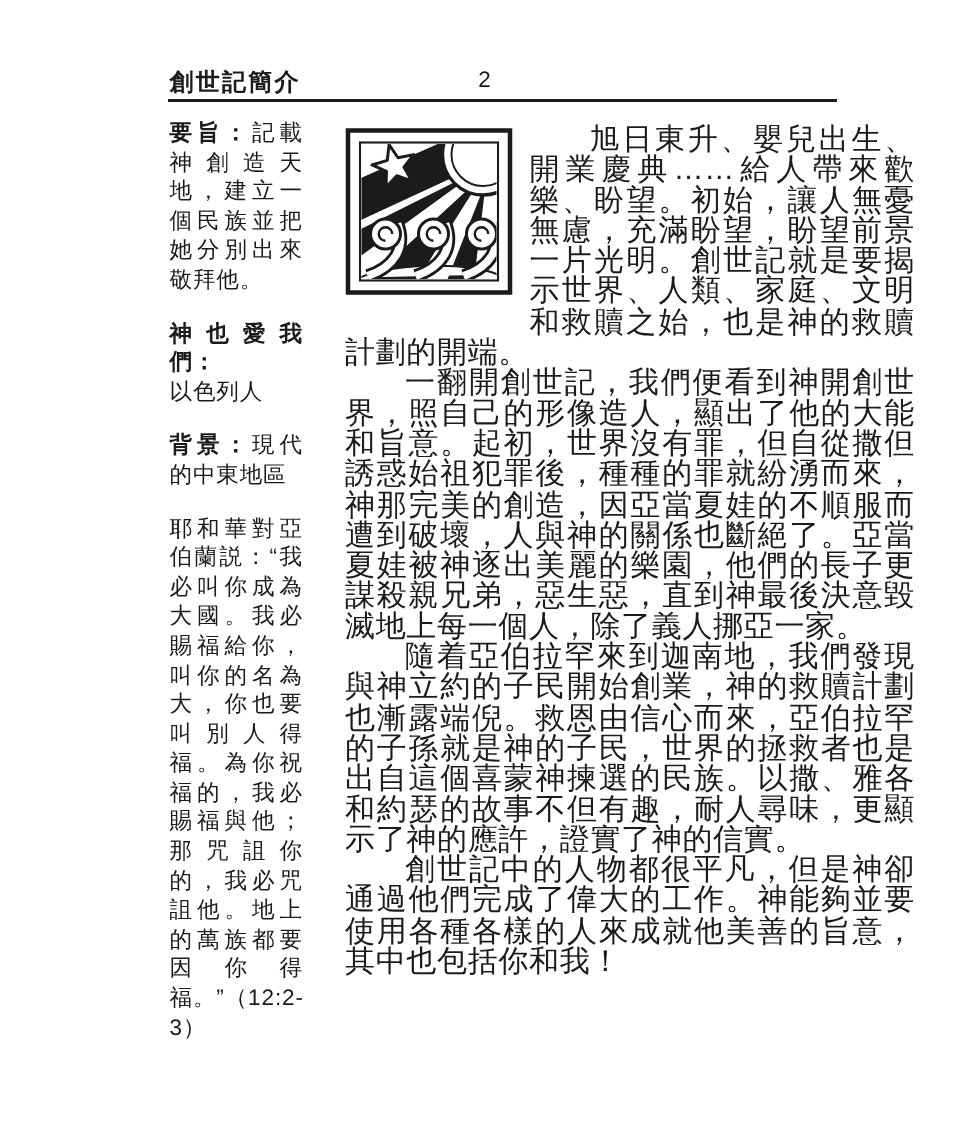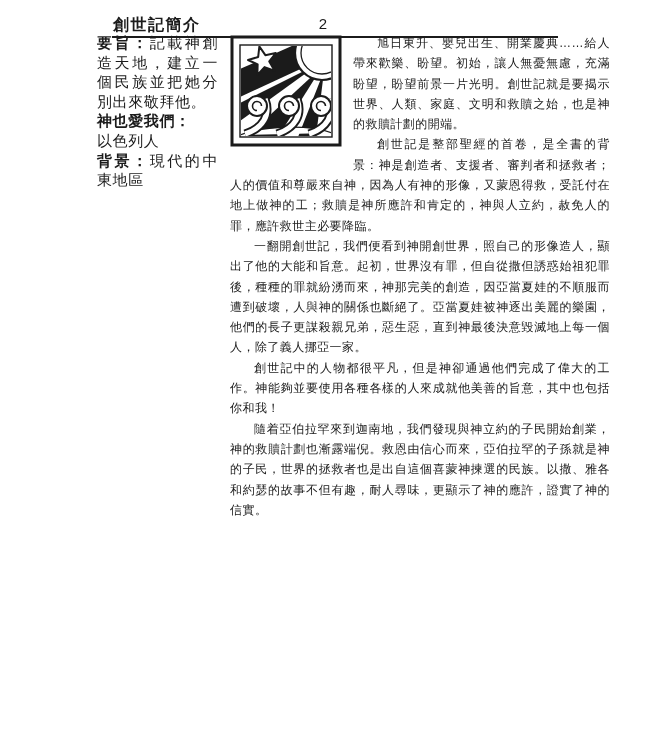--- a/index.html
+++ b/index.html
@@ -11,7 +11,7 @@
   .page { position:relative; width:650px; height:750px; background:#ffffff; }
 
   
-  .hdr { position:relative; height:24px; }
+  .hdr { position:relative; height:24px;margin-top:30px; }
   .title { position:absolute; left:113px; top:15px; font-size:16px; font-weight:bold; letter-spacing:1.5px; white-space:nowrap; }
   .pageno { position:absolute; left:308px; top:15px; width:30px; text-align:center; font-size:15px; }
   .rule { position:absolute; left:112px; top:36px; width:446px; height:2px; background:#1b1b1b; }

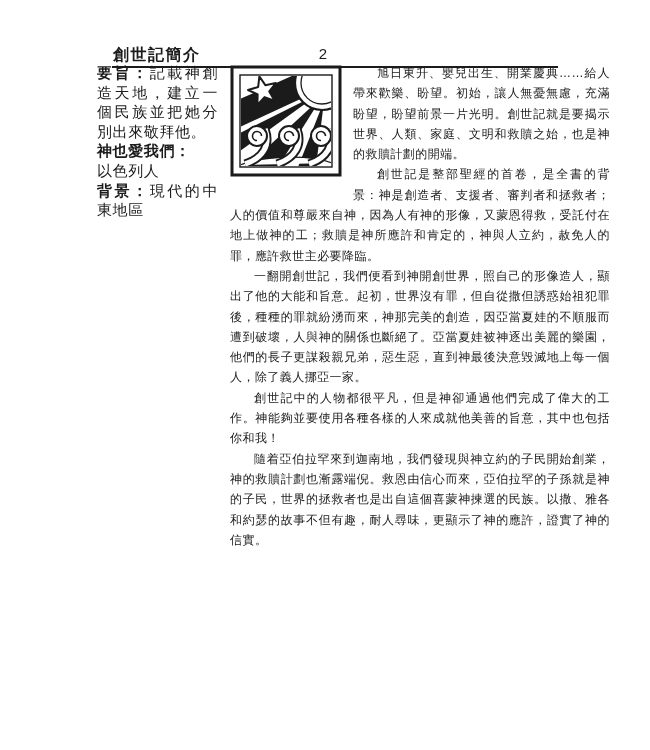--- a/index.html
+++ b/index.html
@@ -24,7 +24,7 @@
     font-size:15px; line-height:19.6px; letter-spacing:0.6px;
     text-align:justify;
   }
-  .sidebar p { margin:0; }
+  .sidebar p { margin:16px; }
   .sidebar b { font-weight:bold; }
 
   .article {

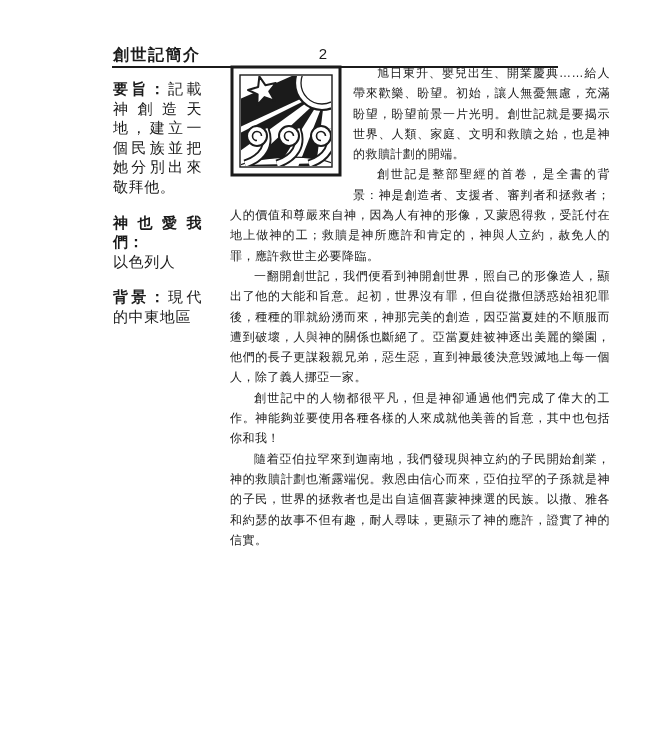--- a/index.html
+++ b/index.html
@@ -29,8 +29,9 @@
 
   .article {
     width:380px; margin-left:12px;
-    font-size:12px; line-height:20.3px; letter-spacing:0.45px;
+    font-size:20px; line-height:20.3px; letter-spacing:0.45px;
     text-align:justify;
+    margin-top:20px;
   }
   .article p { margin:0; text-indent:2em; }
 

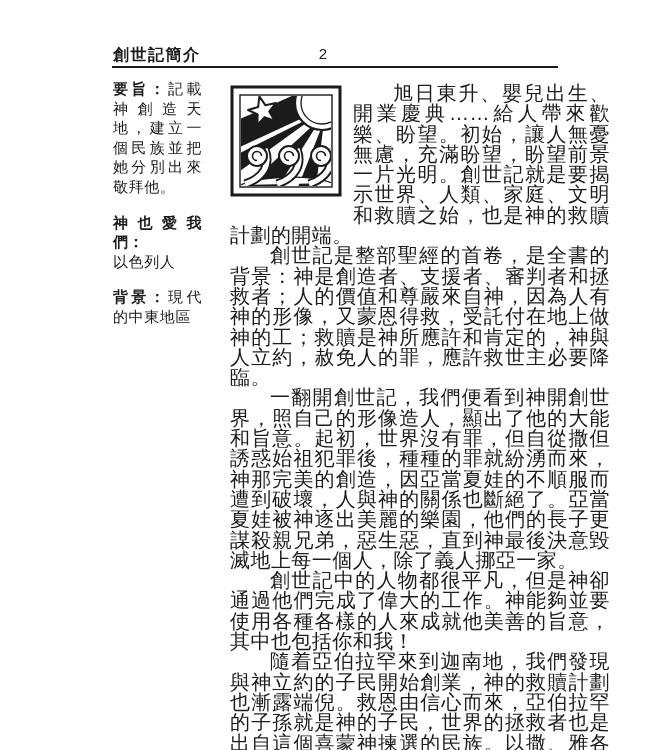--- a/index.html
+++ b/index.html
@@ -110,7 +110,6 @@
         <span>旭日東升、嬰兒出生、開業慶典……給人帶來歡樂、盼望。初始，讓人無憂無慮，充滿盼望，盼望前景一片光明。創世記就是要揭示世界、人類、家庭、文明和救贖之始，也是神的救贖計劃的開端。</span>
       </p>
 
-      <p><span>創世記是整部聖經的首卷，是全書的背景：神是創造者、支援者、審判者和拯救者；人的價值和尊嚴來自神，因為人有神的形像，又蒙恩得救，受託付在地上做神的工；救贖是神所應許和肯定的，神與人立約，赦免人的罪，應許救世主必要降臨。</span></p>
       <p><span>一翻開創世記，我們便看到神開創世界，照自己的形像造人，顯出了他的大能和旨意。起初，世界沒有罪，但自從撒但誘惑始祖犯罪後，種種的罪就紛湧而來，神那完美的創造，因亞當夏娃的不順服而遭到破壞，人與神的關係也斷絕了。亞當夏娃被神逐出美麗的樂園，他們的長子更謀殺親兄弟，惡生惡，直到神最後決意毀滅地上每一個人，除了義人挪亞一家。</span></p>
       <p><span>創世記中的人物都很平凡，但是神卻通過他們完成了偉大的工作。神能夠並要使用各種各樣的人來成就他美善的旨意，其中也包括你和我！</span></p>
       <p><span>隨着亞伯拉罕來到迦南地，我們發現與神立約的子民開始創業，神的救贖計劃也漸露端倪。救恩由信心而來，亞伯拉罕的子孫就是神的子民，世界的拯救者也是出自這個喜蒙神揀選的民族。以撒、雅各和約瑟的故事不但有趣，耐人尋味，更顯示了神的應許，證實了神的信實。</span></p>

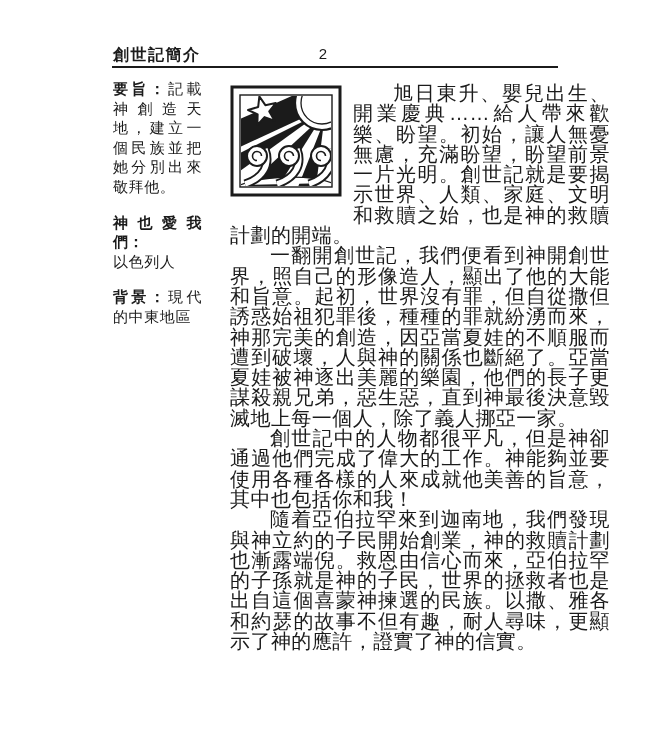--- a/index.html
+++ b/index.html
@@ -55,6 +55,7 @@
       <p><b>要旨：</b><span>記載神創造天地，建立一個民族並把她分別出來敬拜他。</span></p>
       <p><b>神也愛我們：</b><br><span>以色列人</span></p>
       <p><b>背景：</b><span>現代的中東地區</span></p>
+      <p><span>耶和華對亞伯蘭説：“我必叫你成為大國。我必賜福給你，叫你的名為大，你也要叫別人得福。為你祝福的，我必賜福與他；那咒詛你的，我必咒詛他。地上的萬族都要因你得福。”（12:2-3）</span></p>
     </aside>
 
     <article class="article">

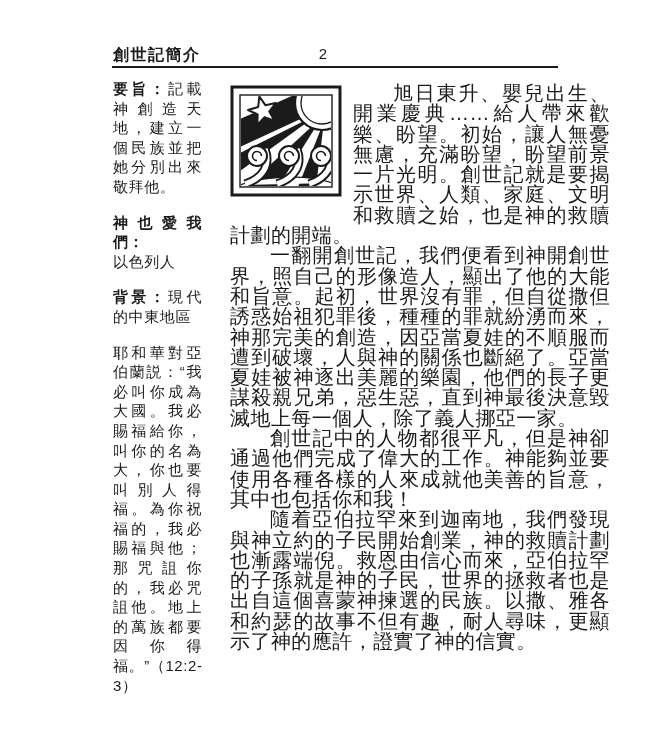--- a/index.html
+++ b/index.html
@@ -112,8 +112,8 @@
       </p>
 
       <p><span>一翻開創世記，我們便看到神開創世界，照自己的形像造人，顯出了他的大能和旨意。起初，世界沒有罪，但自從撒但誘惑始祖犯罪後，種種的罪就紛湧而來，神那完美的創造，因亞當夏娃的不順服而遭到破壞，人與神的關係也斷絕了。亞當夏娃被神逐出美麗的樂園，他們的長子更謀殺親兄弟，惡生惡，直到神最後決意毀滅地上每一個人，除了義人挪亞一家。</span></p>
+      <p><span>隨着亞伯拉罕來到迦南地，我們發現與神立約的子民開始創業，神的救贖計劃也漸露端倪。救恩由信心而來，亞伯拉罕的子孫就是神的子民，世界的拯救者也是出自這個喜蒙神揀選的民族。以撒、雅各和約瑟的故事不但有趣，耐人尋味，更顯示了神的應許，證實了神的信實。</span></p>
       <p><span>創世記中的人物都很平凡，但是神卻通過他們完成了偉大的工作。神能夠並要使用各種各樣的人來成就他美善的旨意，其中也包括你和我！</span></p>
-      <p><span>隨着亞伯拉罕來到迦南地，我們發現與神立約的子民開始創業，神的救贖計劃也漸露端倪。救恩由信心而來，亞伯拉罕的子孫就是神的子民，世界的拯救者也是出自這個喜蒙神揀選的民族。以撒、雅各和約瑟的故事不但有趣，耐人尋味，更顯示了神的應許，證實了神的信實。</span></p>
 
     </article>
   </div>

